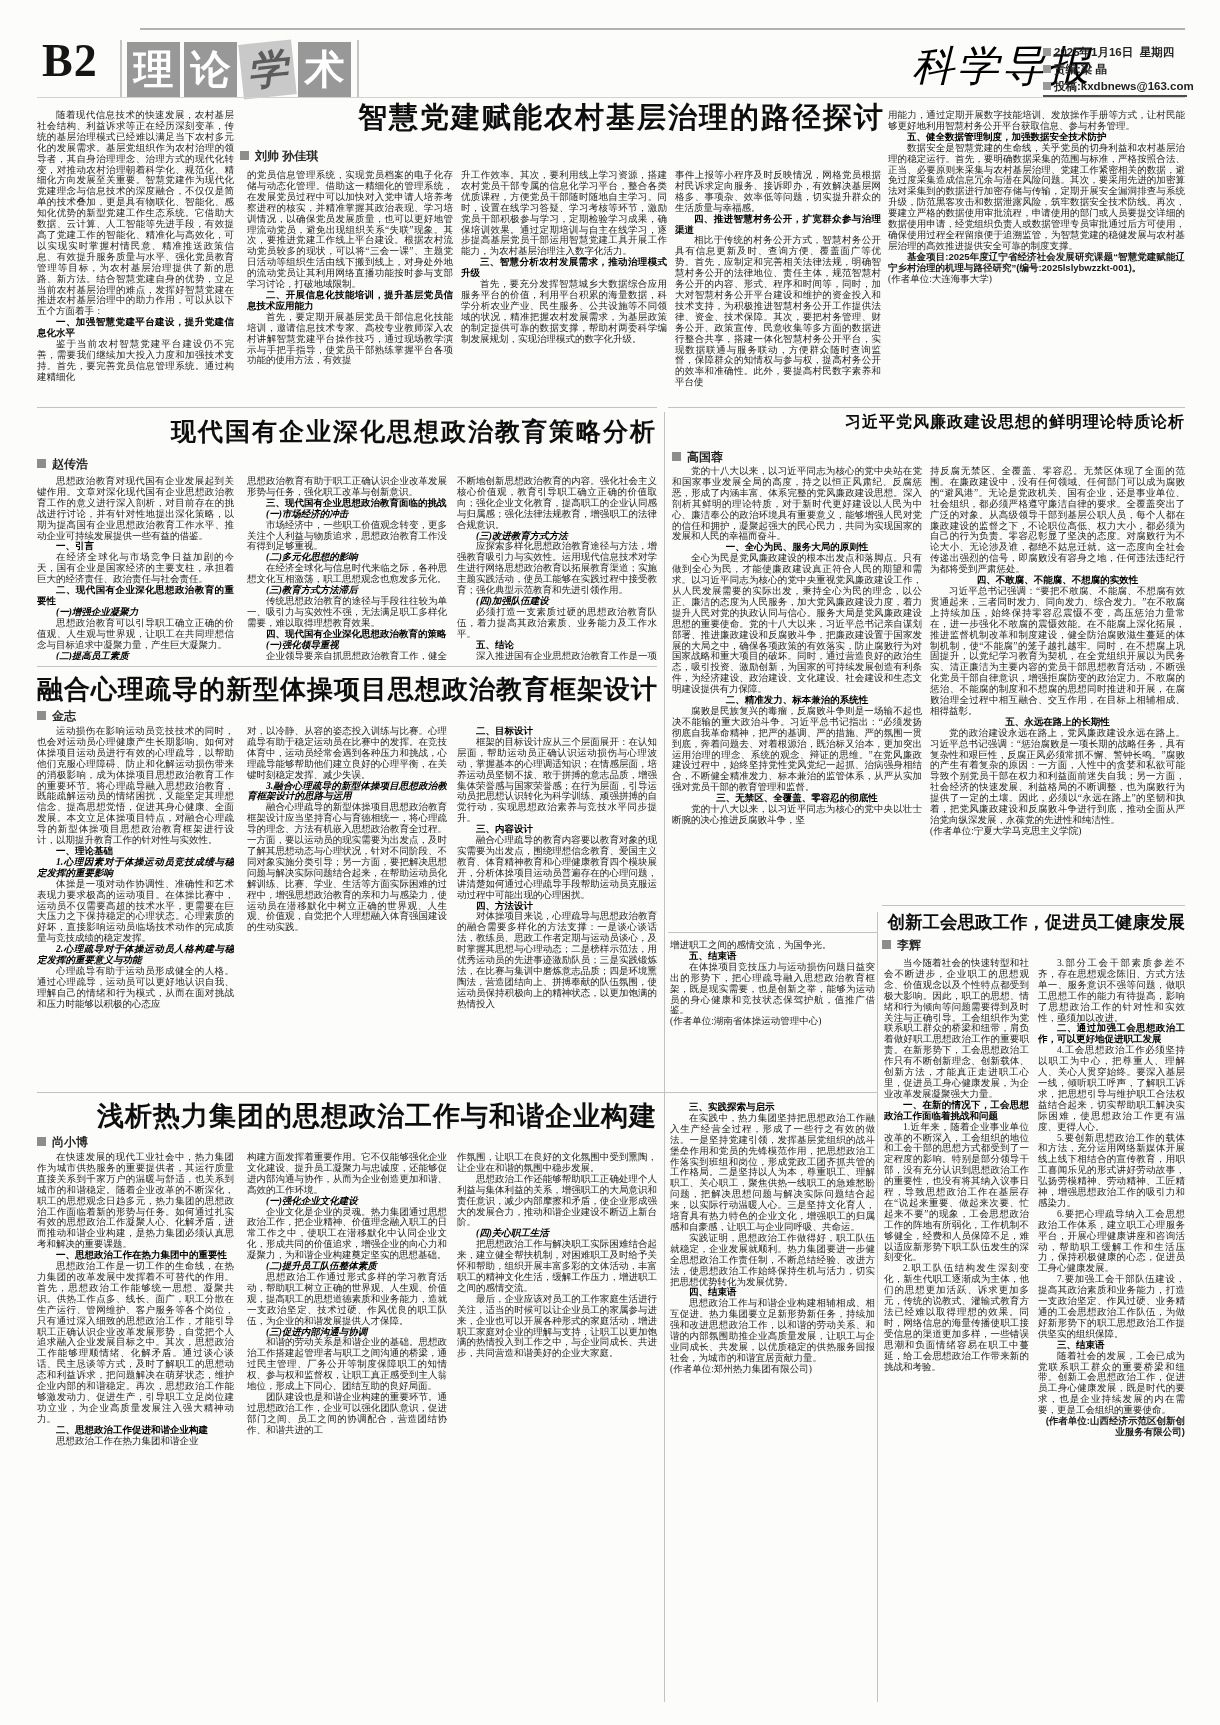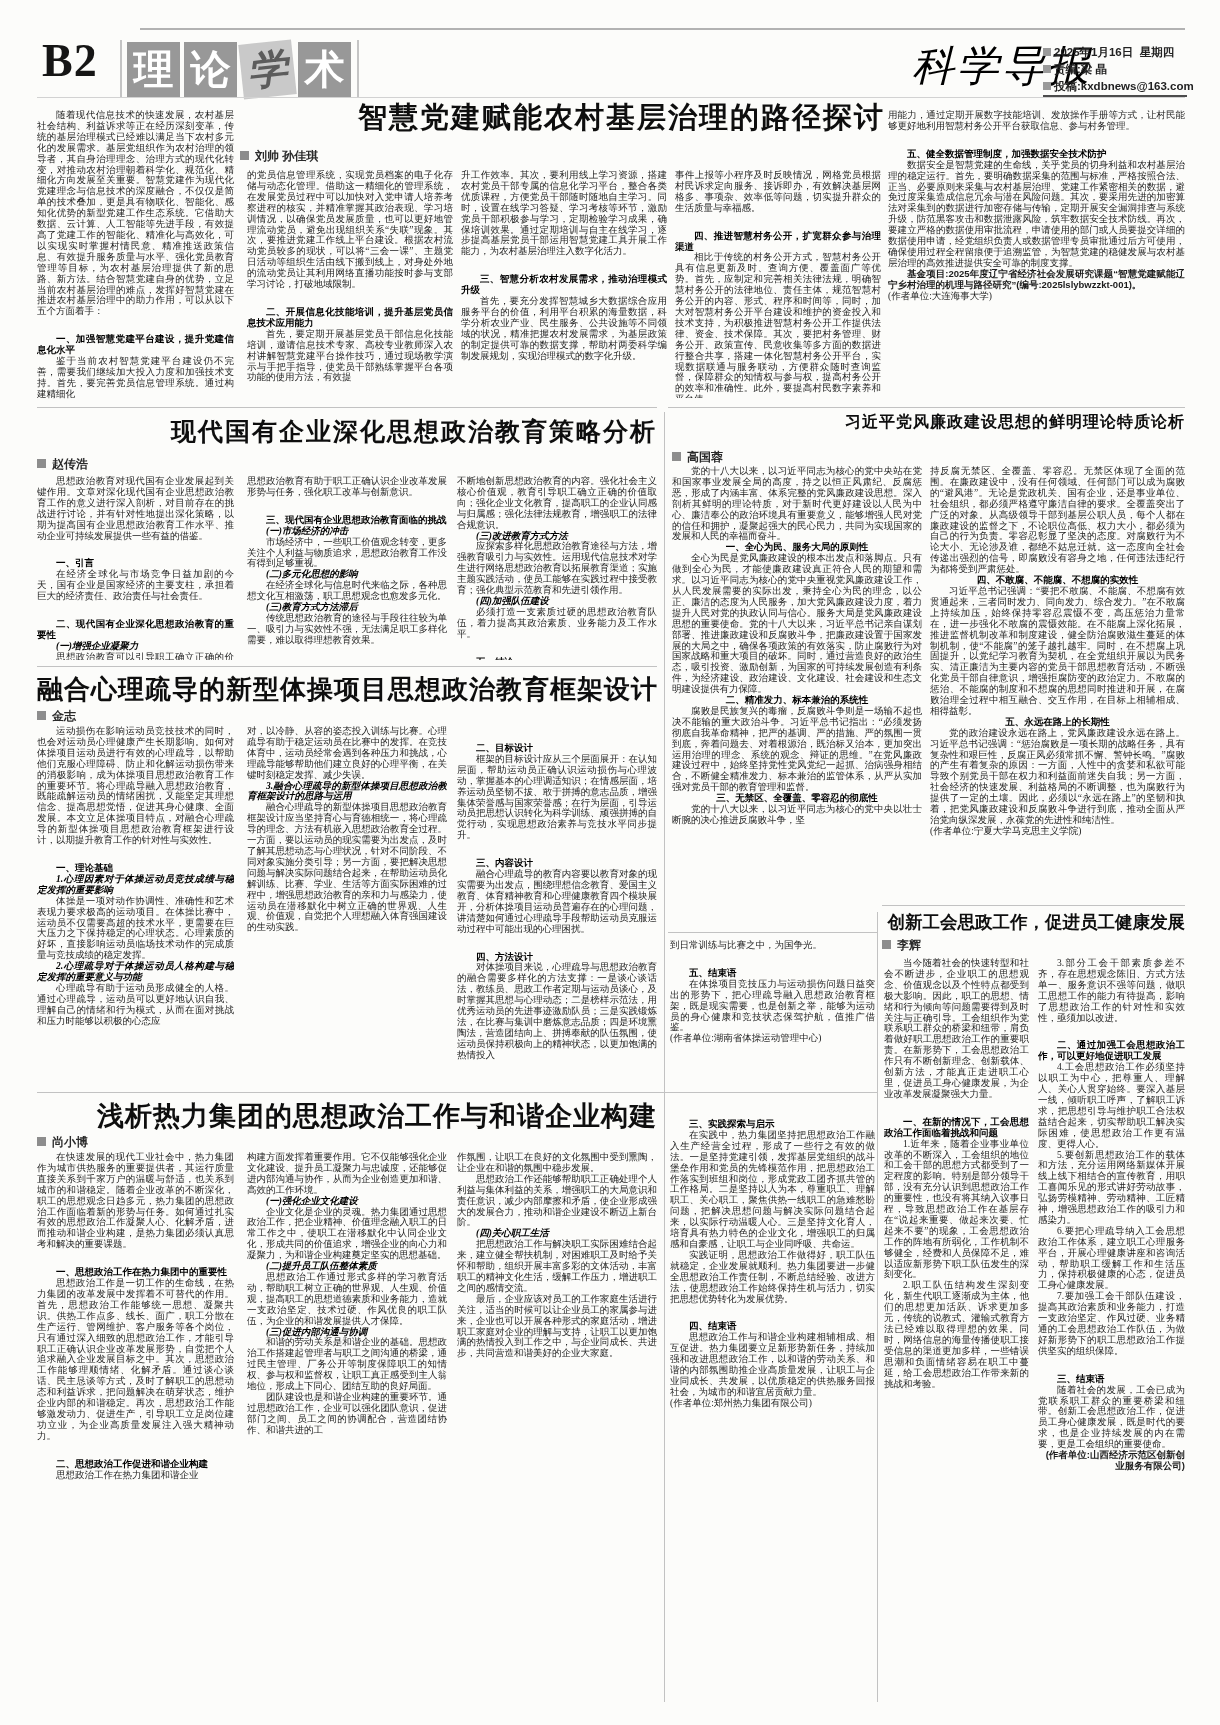--- a/index.html
+++ b/index.html
@@ -30,7 +30,7 @@
        text-align:justify;font-family:"Liberation Serif",serif;}
   .col p{margin:0;text-indent:2em;text-align:justify;}
   .col p.pc{text-indent:0;}
-  .col p.h{font-family:"Liberation Sans",sans-serif;font-weight:bold;color:#000;margin-top:17px;}
+  .col p.h{font-family:"Liberation Sans",sans-serif;font-weight:bold;color:#000;}
   .col p.hc{font-family:"Liberation Sans",sans-serif;font-weight:bold;color:#000;
             text-align:center;text-indent:0;}
   .col p.hs{font-style:italic;font-weight:bold;color:#000;}

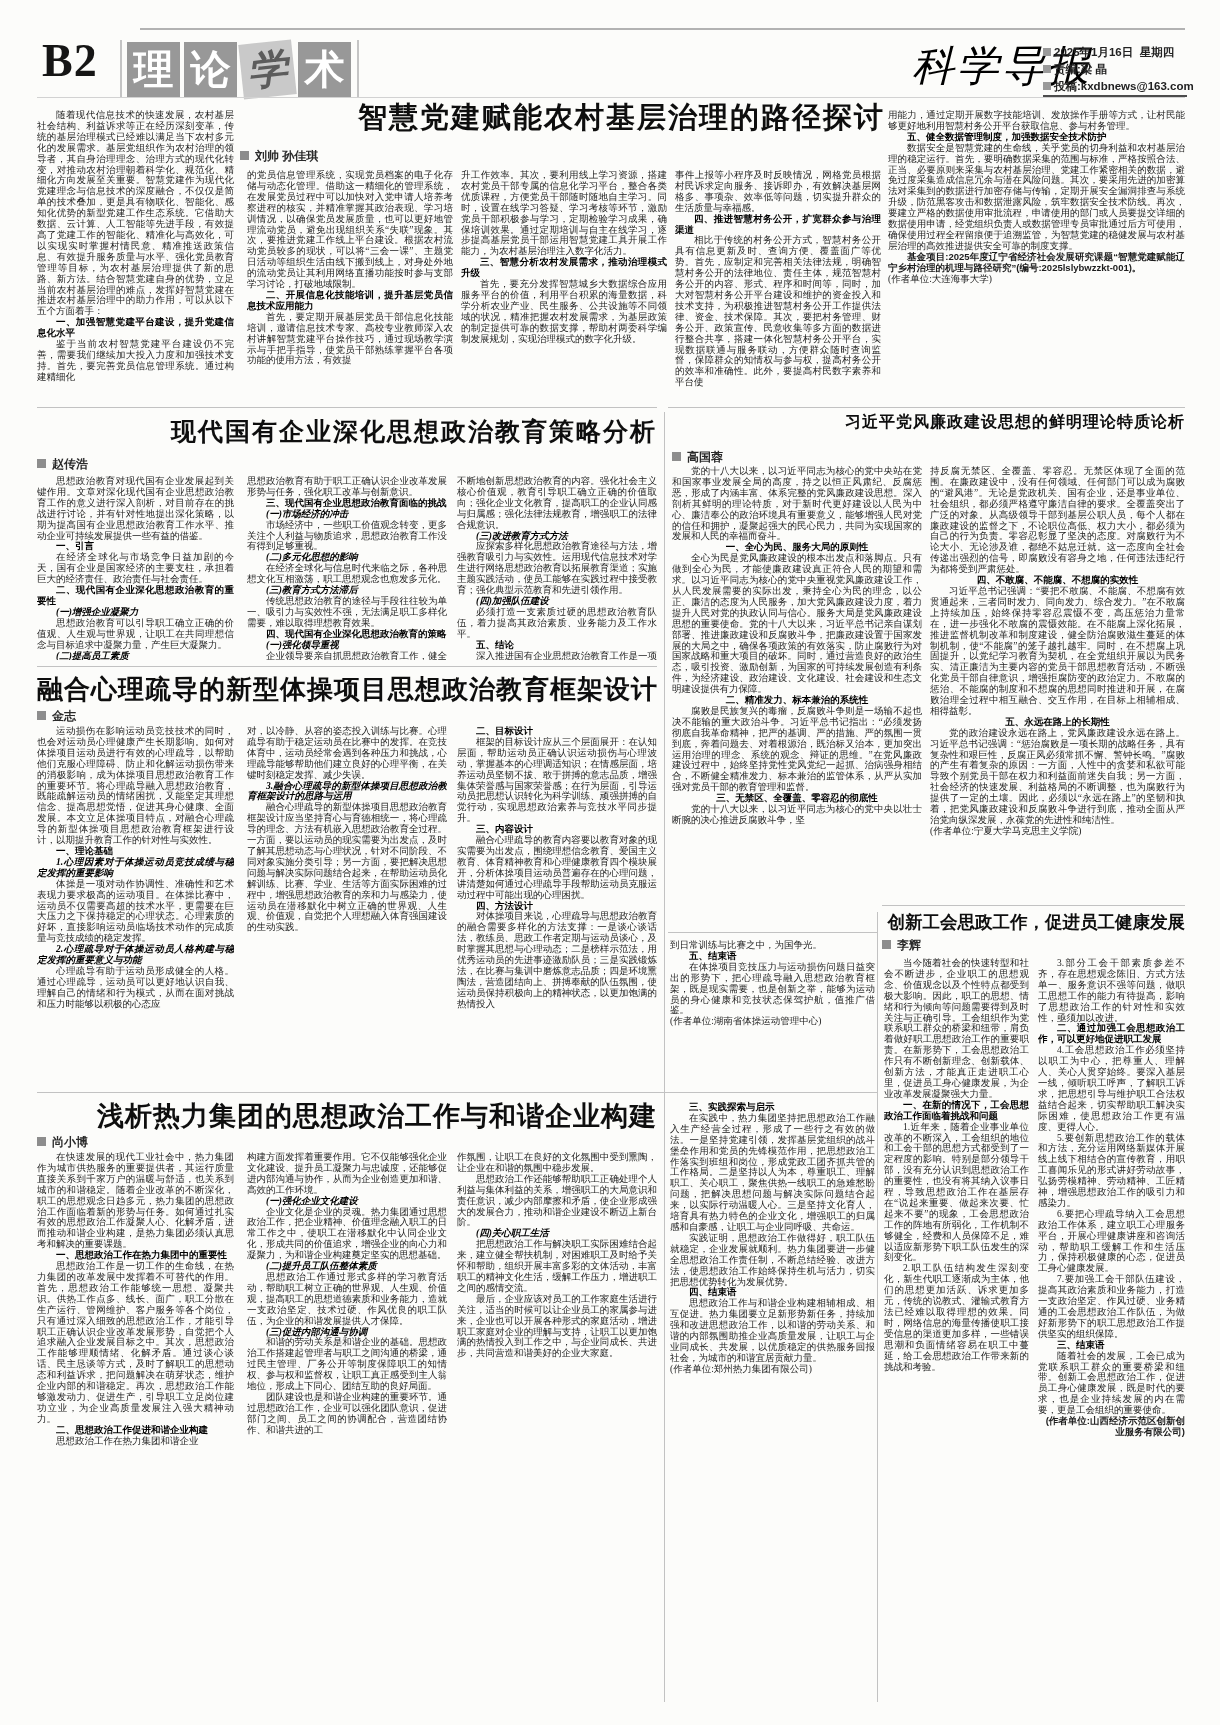--- a/index.html
+++ b/index.html
@@ -174,7 +174,7 @@
       <p class="p">对体操项目来说，心理疏导与思想政治教育的融合需要多样化的方法支撑：一是谈心谈话法，教练员、思政工作者定期与运动员谈心，及时掌握其思想与心理动态；二是榜样示范法，用优秀运动员的先进事迹激励队员；三是实践锻炼法，在比赛与集训中磨炼意志品质；四是环境熏陶法，营造团结向上、拼搏奉献的队伍氛围，使运动员保持积极向上的精神状态，以更加饱满的热情投入</p>
     </div>
   <div class="col" style="left:670px;top:940px;width:205px;height:146px;">
-      <p class="pc">到日常训练与比赛之中，为国争光。</p>
+      <p class="pc">增进职工之间的感情交流，为国争光。</p>
       <p class="h">五、结束语</p>
       <p class="p">在体操项目竞技压力与运动损伤问题日益突出的形势下，把心理疏导融入思想政治教育框架，既是现实需要，也是创新之举，能够为运动员的身心健康和竞技状态保驾护航，值推广借鉴。</p>
       <p class="attr">(作者单位:湖南省体操运动管理中心)</p>

